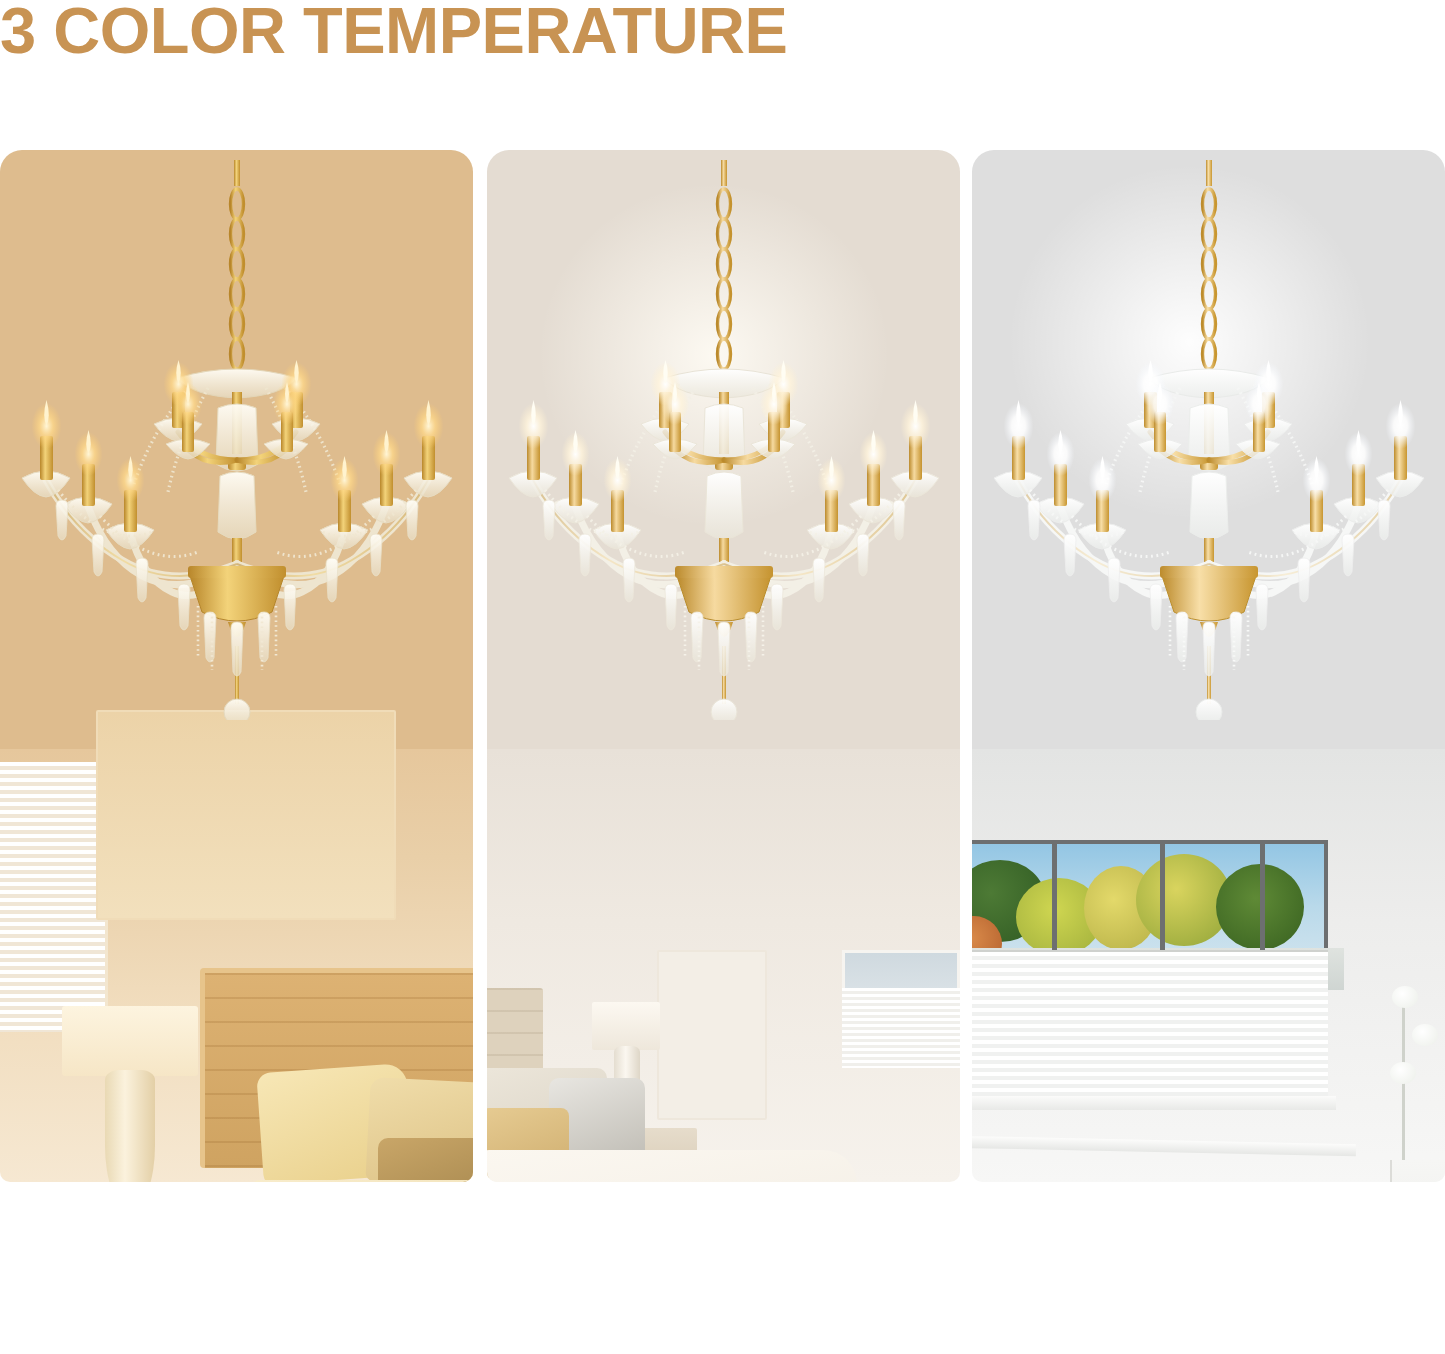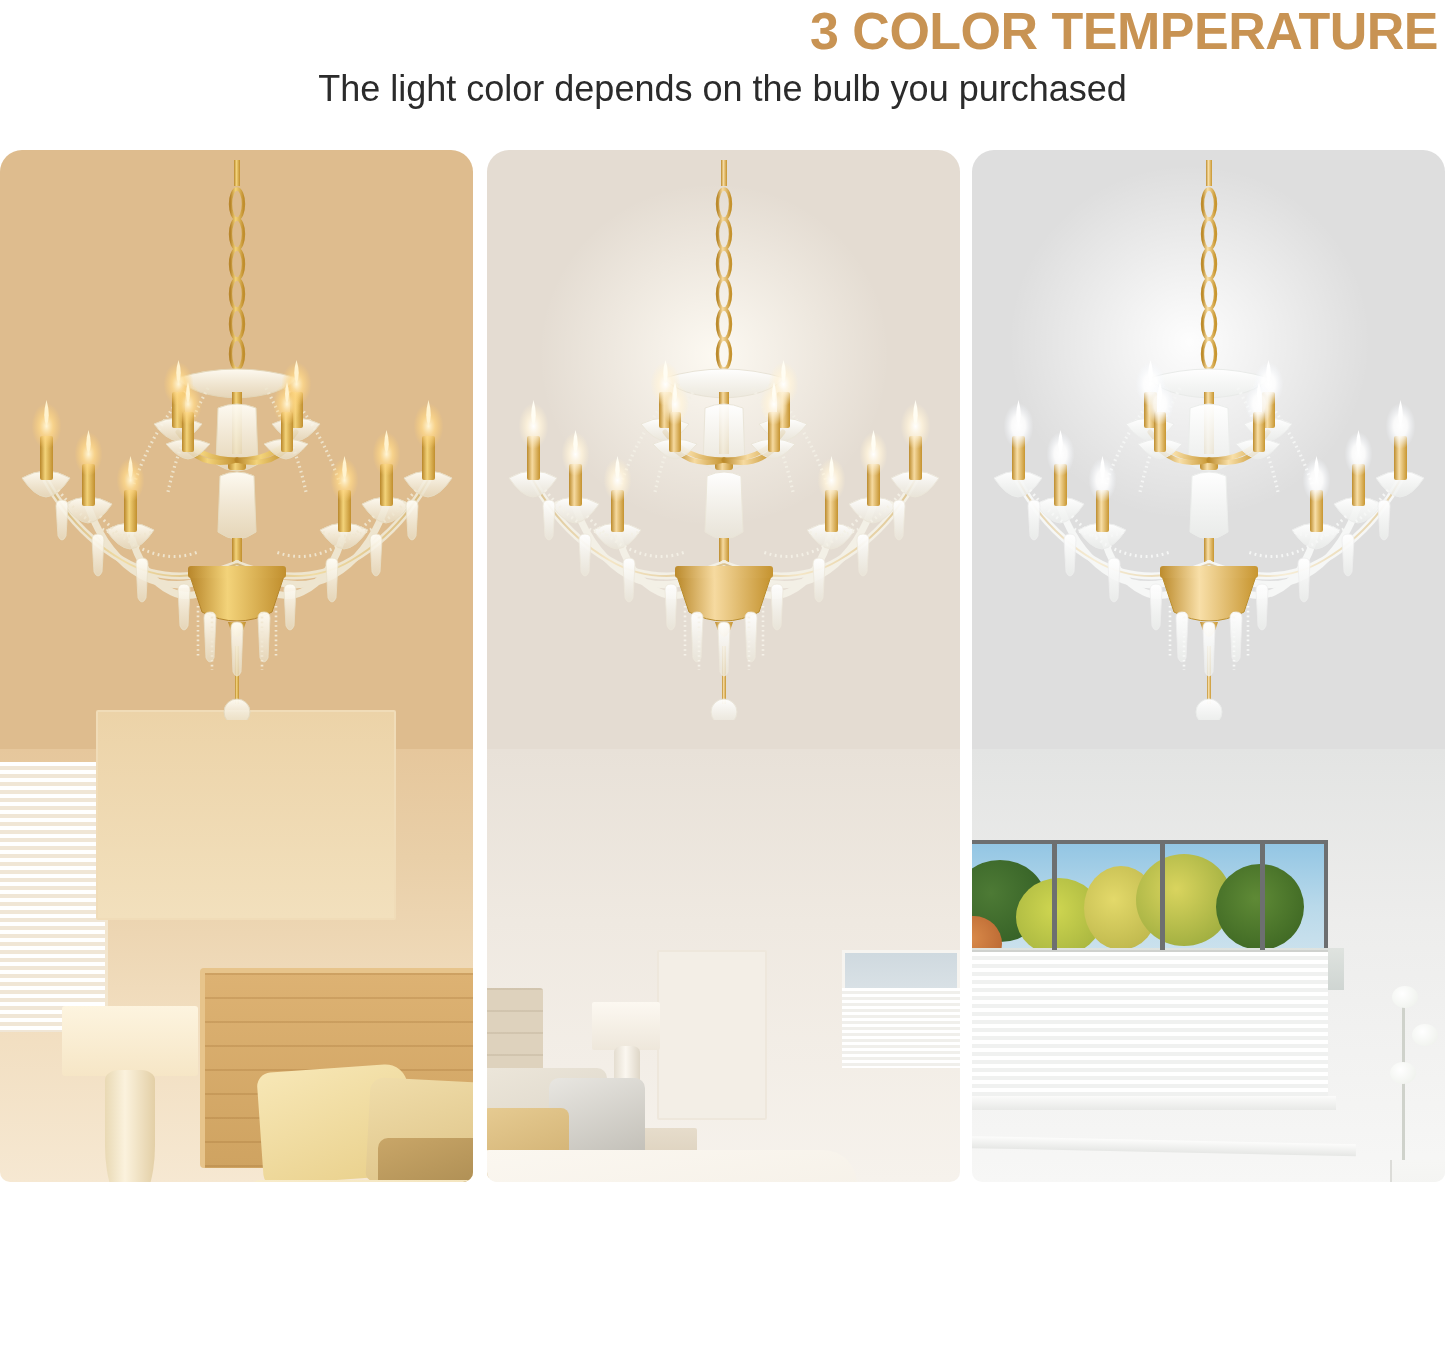--- a/index.html
+++ b/index.html
@@ -15,7 +15,7 @@
   .hdr { position:absolute; left:0; top:0; width:1445px; height:128px; }
   .title {
     position:absolute; left:0; top:2px; width:1438px;
-    text-align:right; font-size:52px; font-weight:bold;
+    text-align:left; font-size:65px; font-weight:bold;
     letter-spacing:-0.5px; color:#c89353; line-height:58px;
     white-space:nowrap;
   }

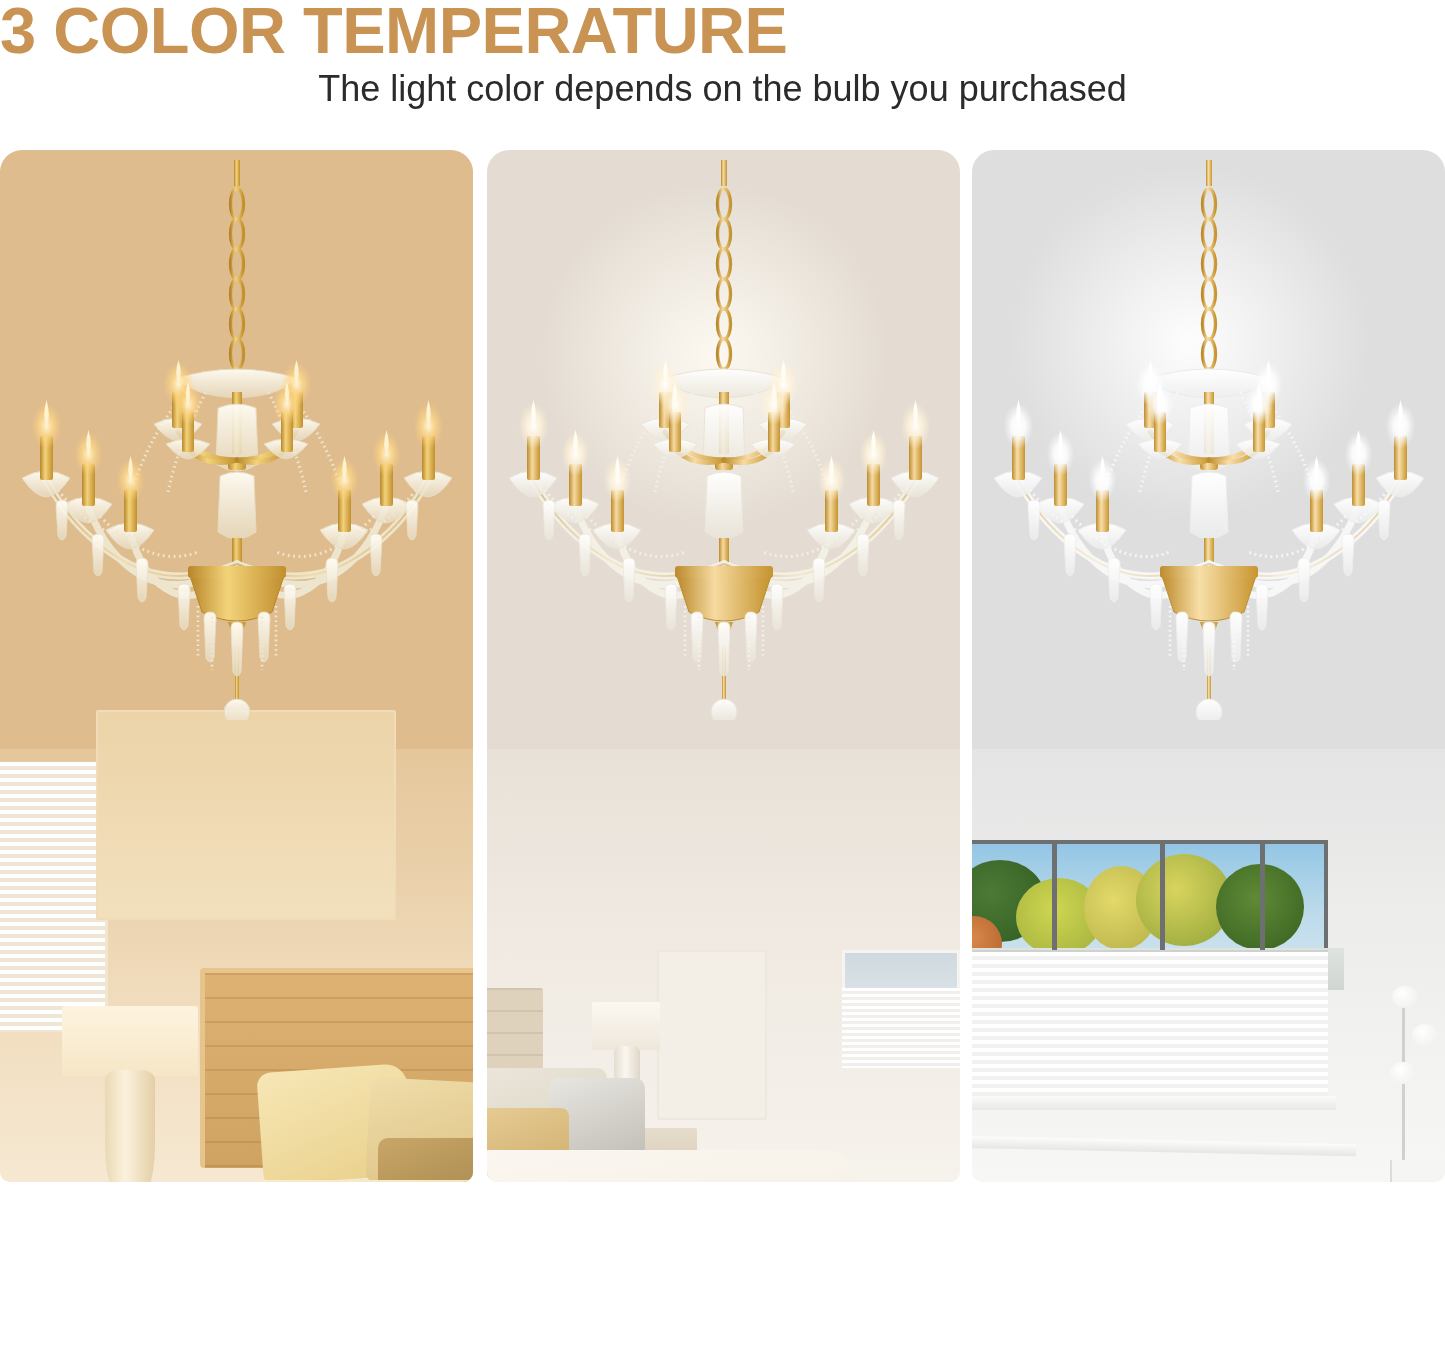--- a/index.html
+++ b/index.html
@@ -245,7 +245,6 @@
 
   <div class="hdr">
     <div class="title">3 COLOR TEMPERATURE</div>
-    <div class="subtitle">The light color depends on the bulb you purchased</div>
   </div>
 
   <div class="panels">

